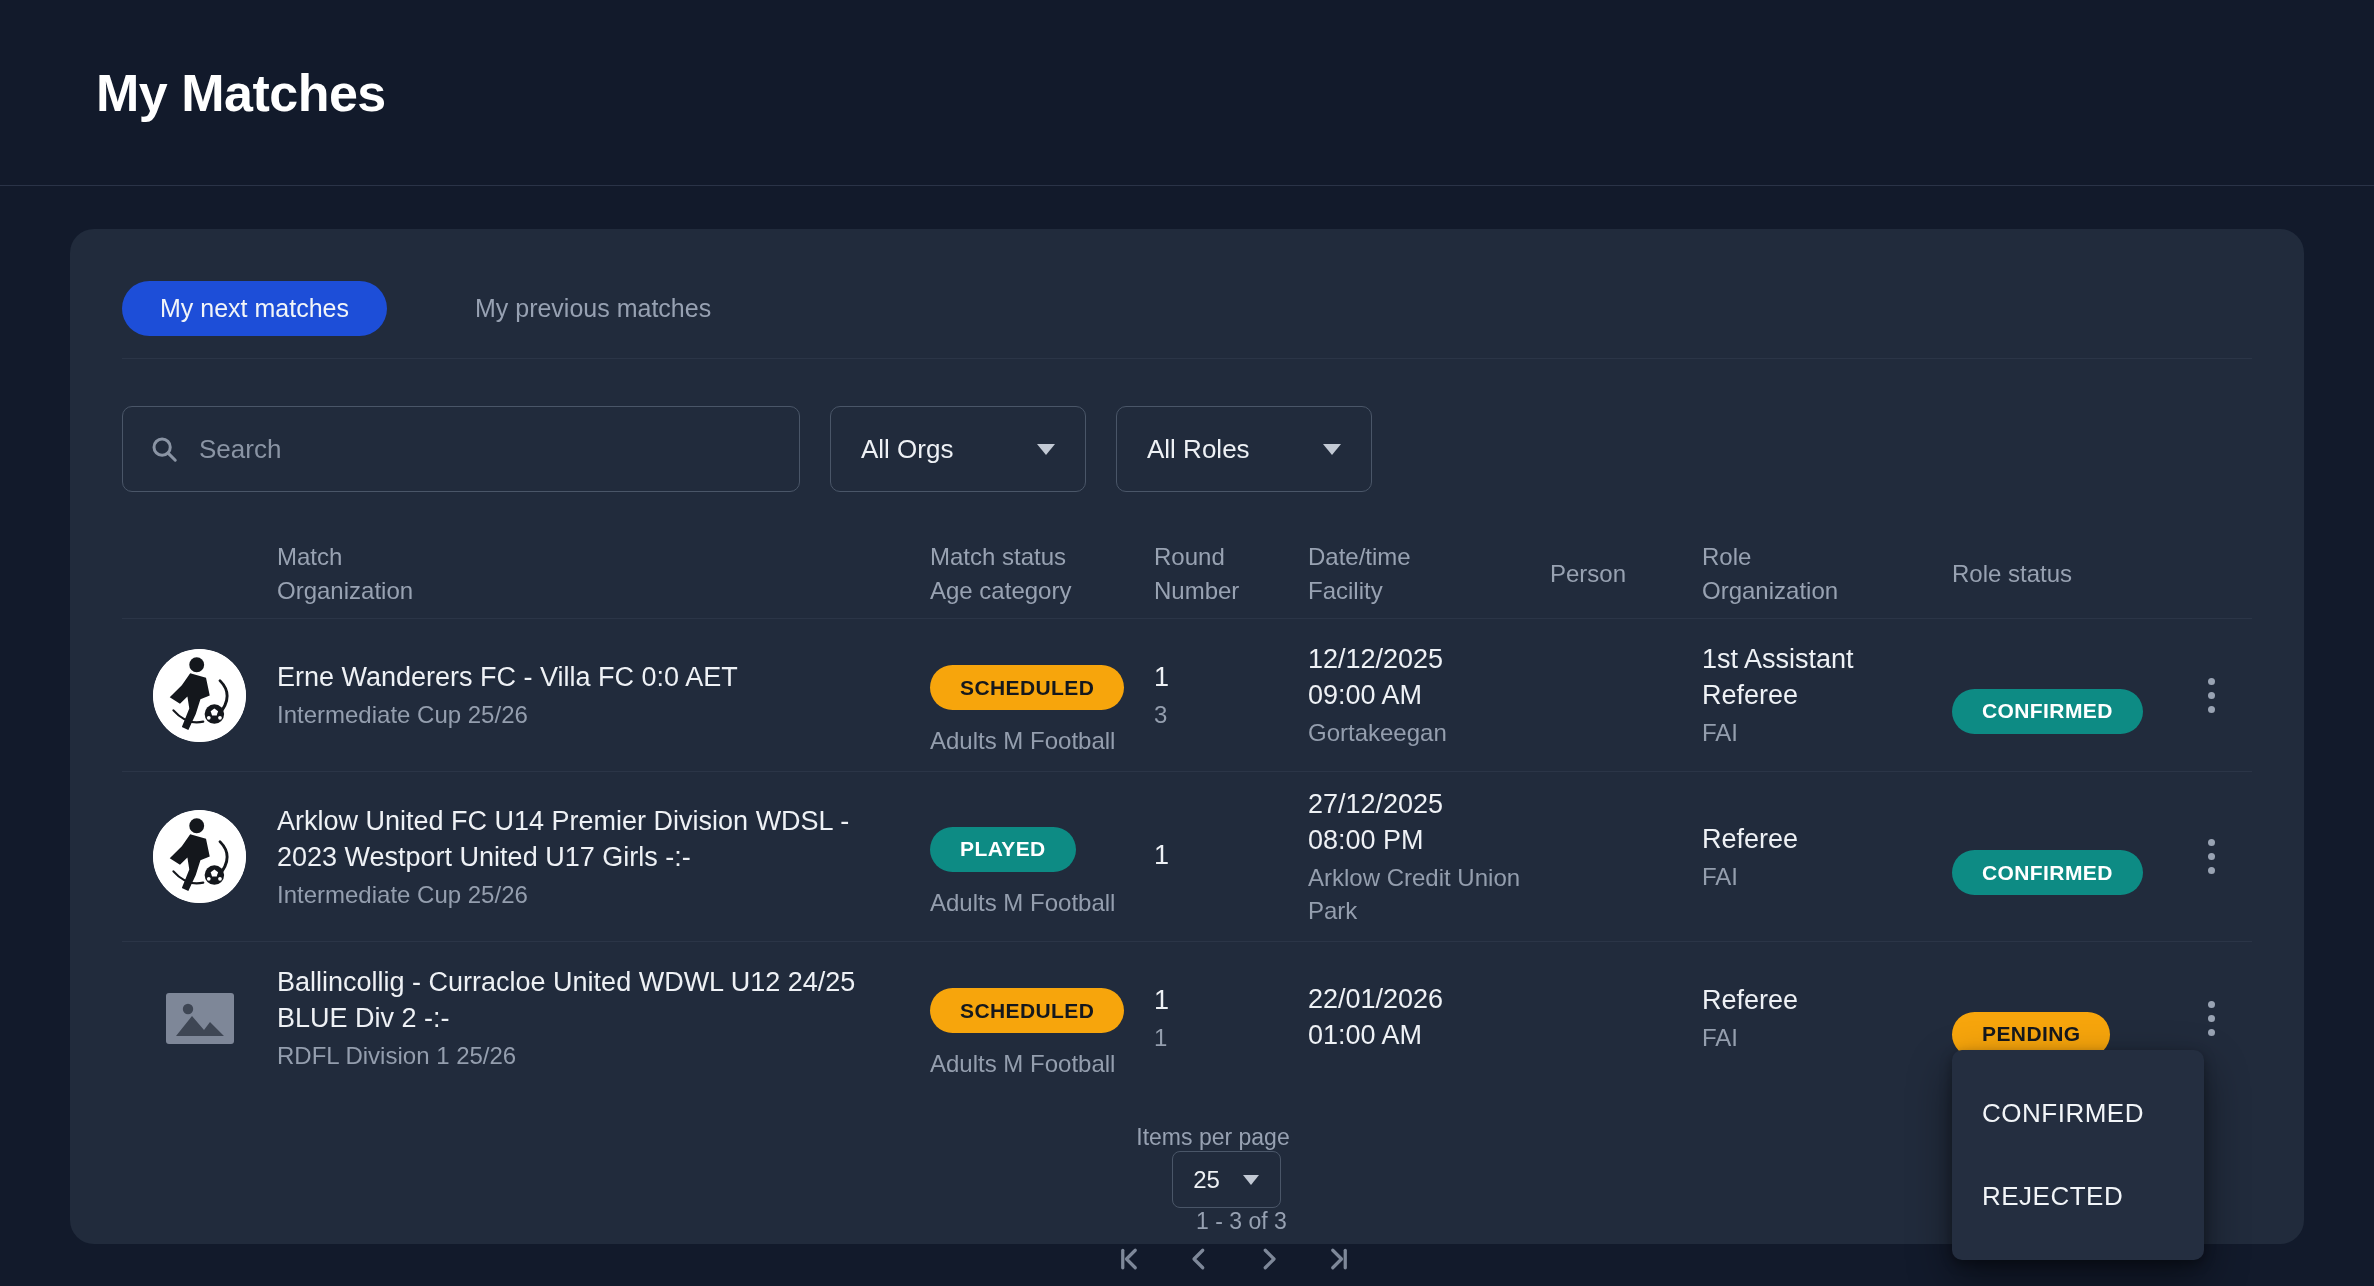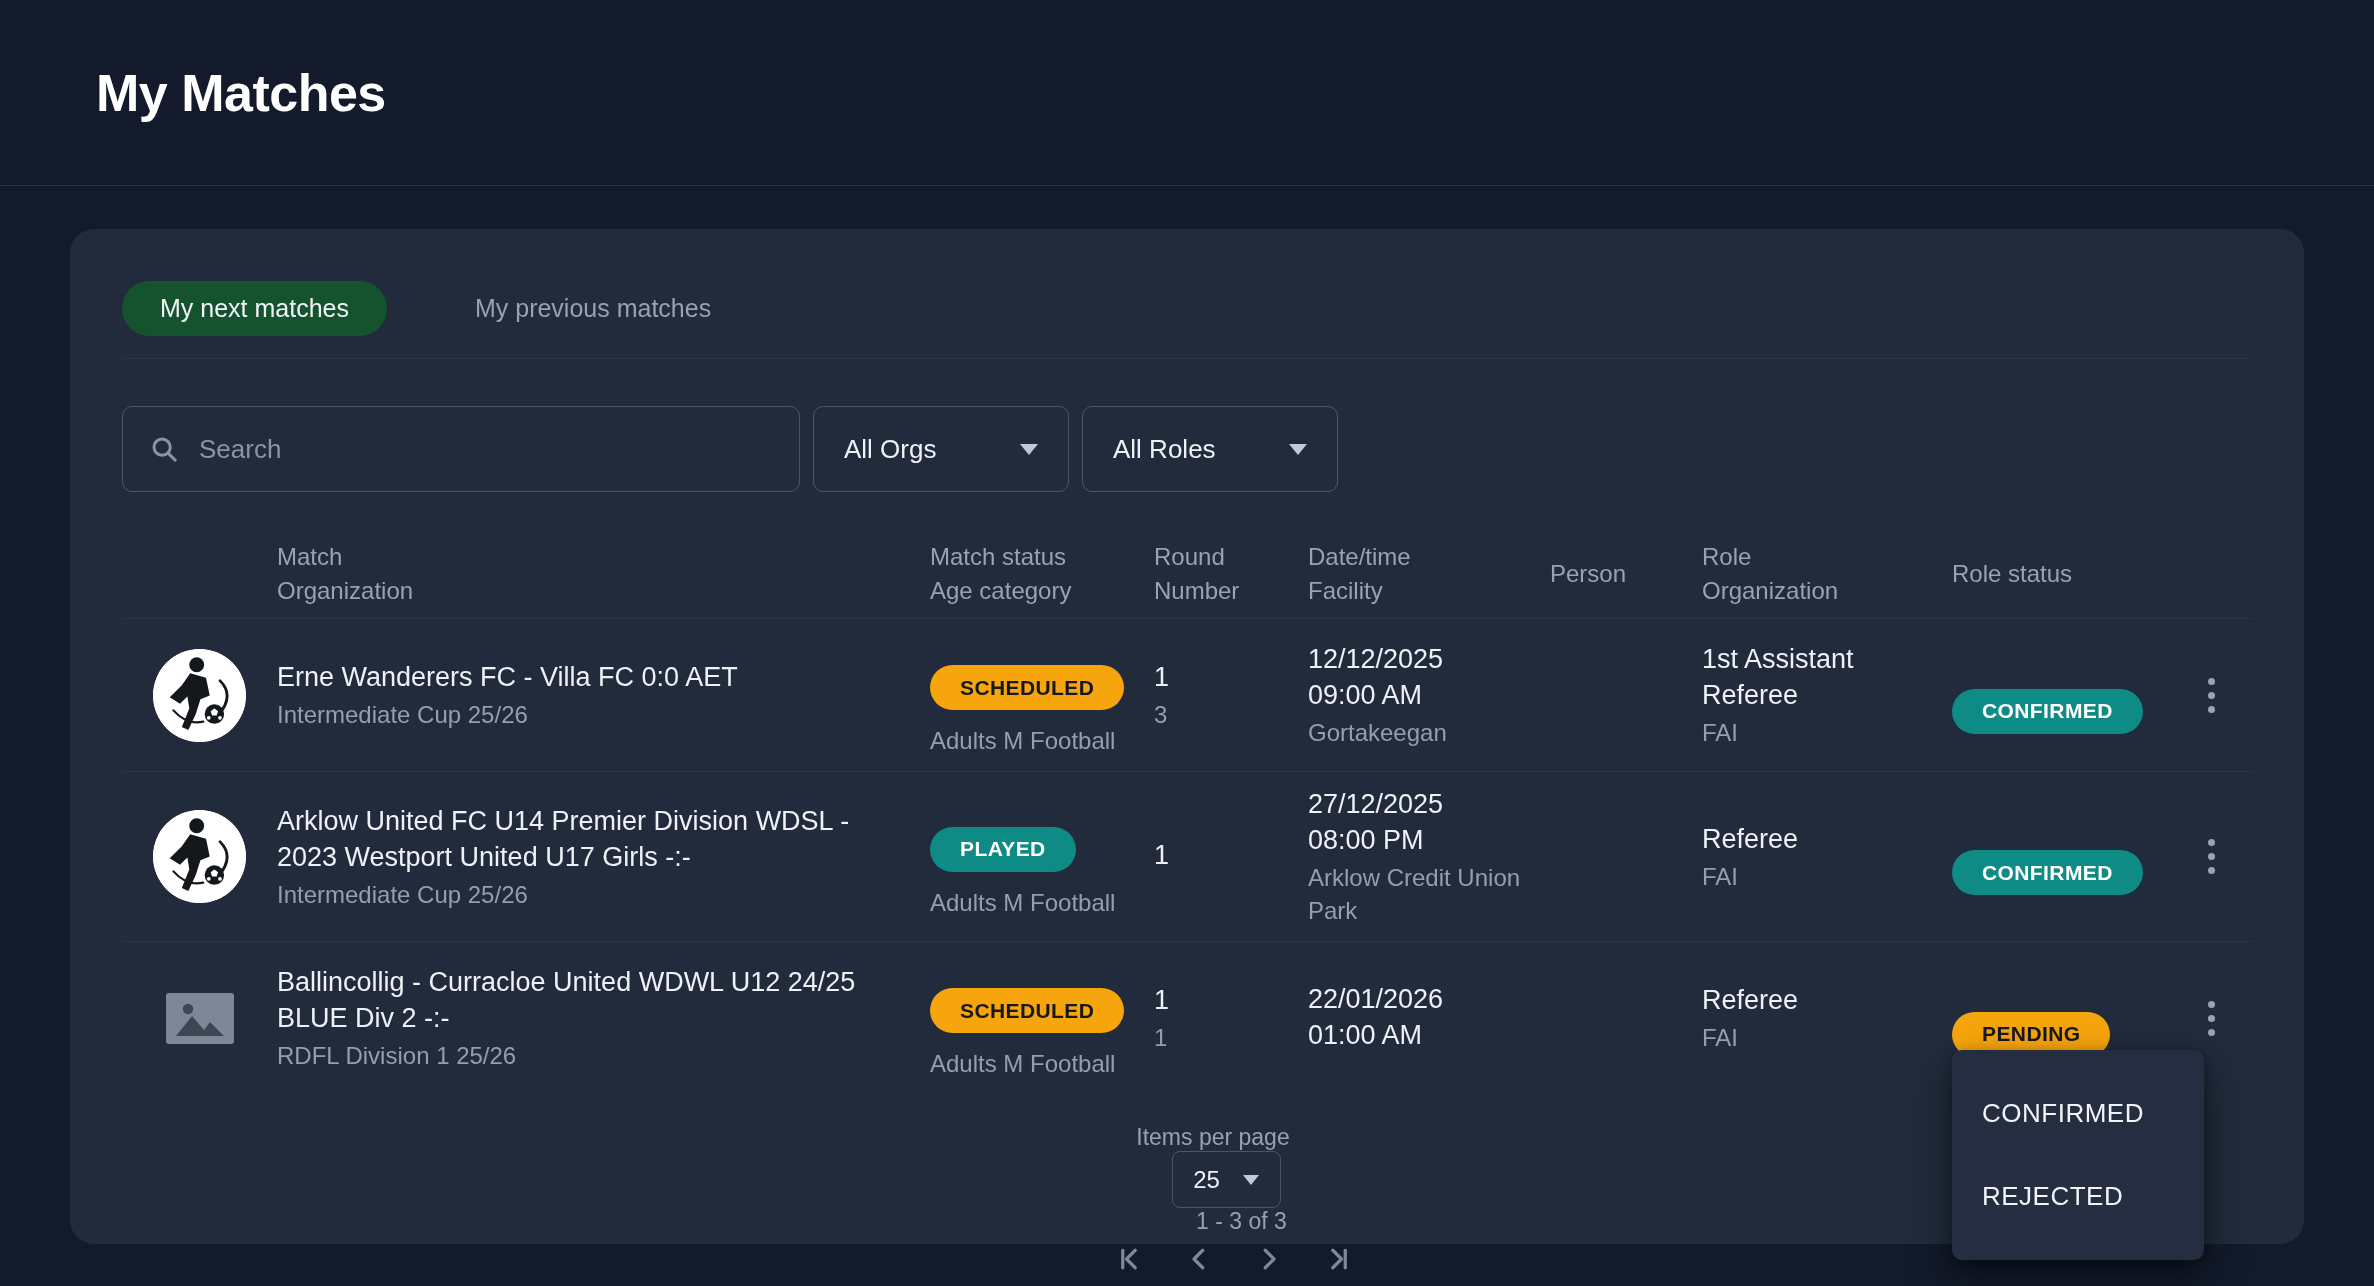--- a/index.html
+++ b/index.html
@@ -37,7 +37,7 @@
     background:transparent; color: var(--text-secondary, #97A1B2);
     font-family:inherit; font-size:25px; cursor:pointer; white-space:nowrap;
   }
-  .tab.active { background:#14532d; color:#F2F5F8;text-align:right; }
+  .tab.active { background:#1d4ed8; color:#F2F5F8;text-align:right; }
   .tabs-divider { height:1px; background:#2B3547; margin-top:22px; }
 
   

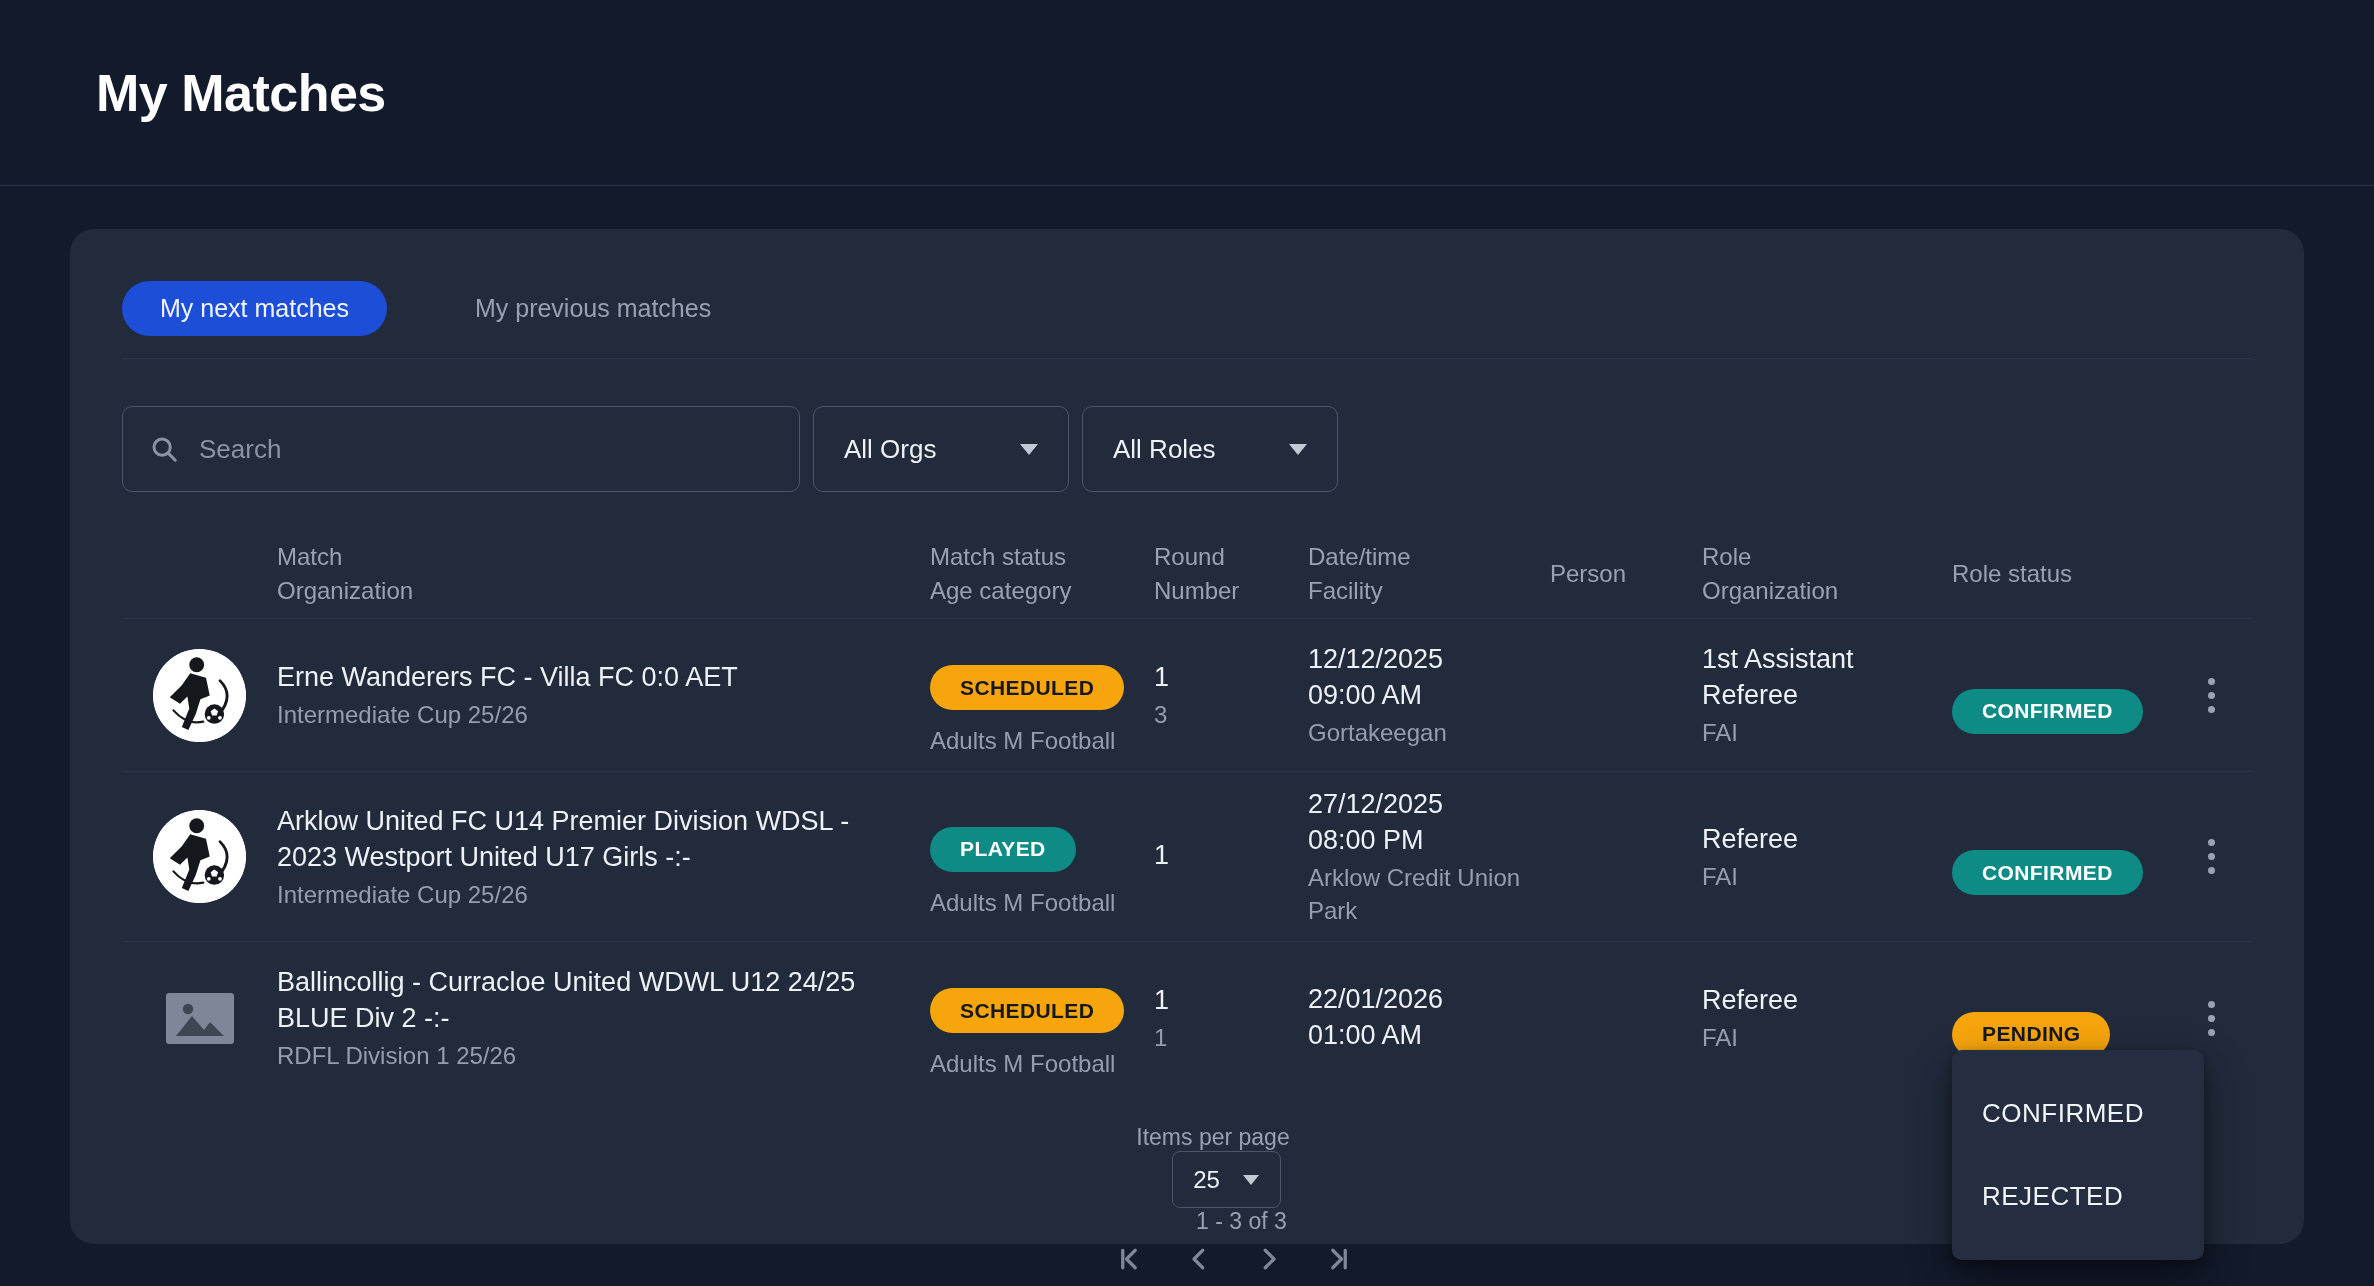--- a/index.html
+++ b/index.html
@@ -41,7 +41,7 @@
   .tabs-divider { height:1px; background:#2B3547; margin-top:22px; }
 
   
-  .filters { display:flex; gap:13px; margin-top:47px; }
+  .filters { display:flex; gap:30px; margin-top:47px; }
   .search-box {
     width:678px; height:86px;
     border:1px solid #4A5668; border-radius:10px;

